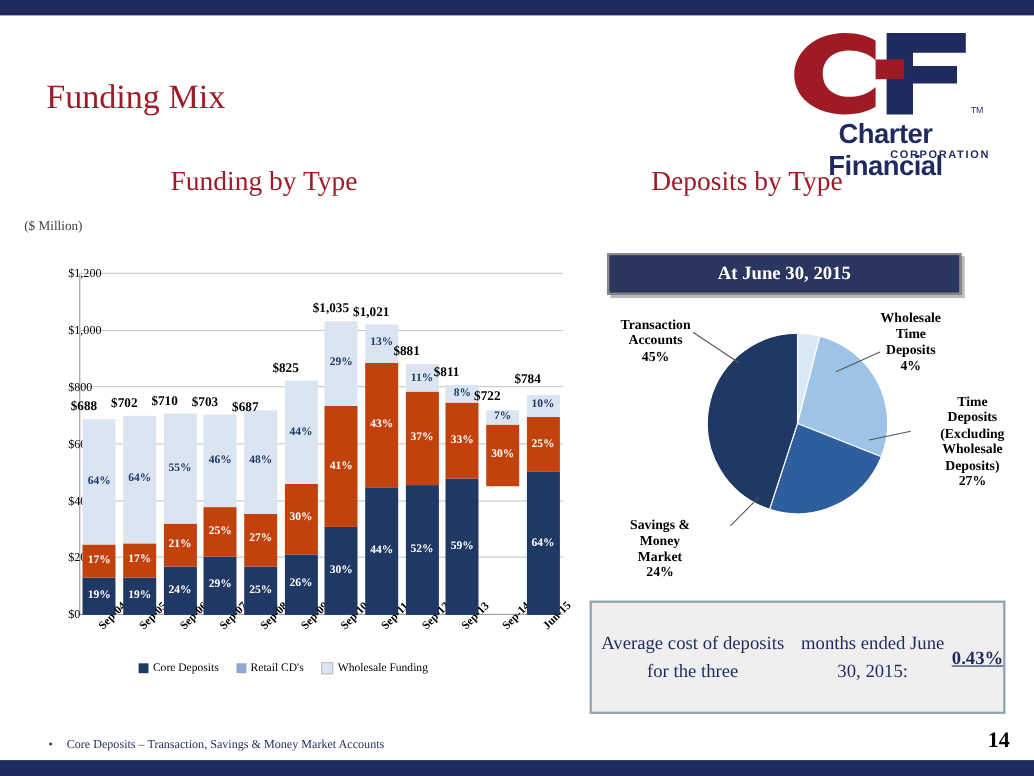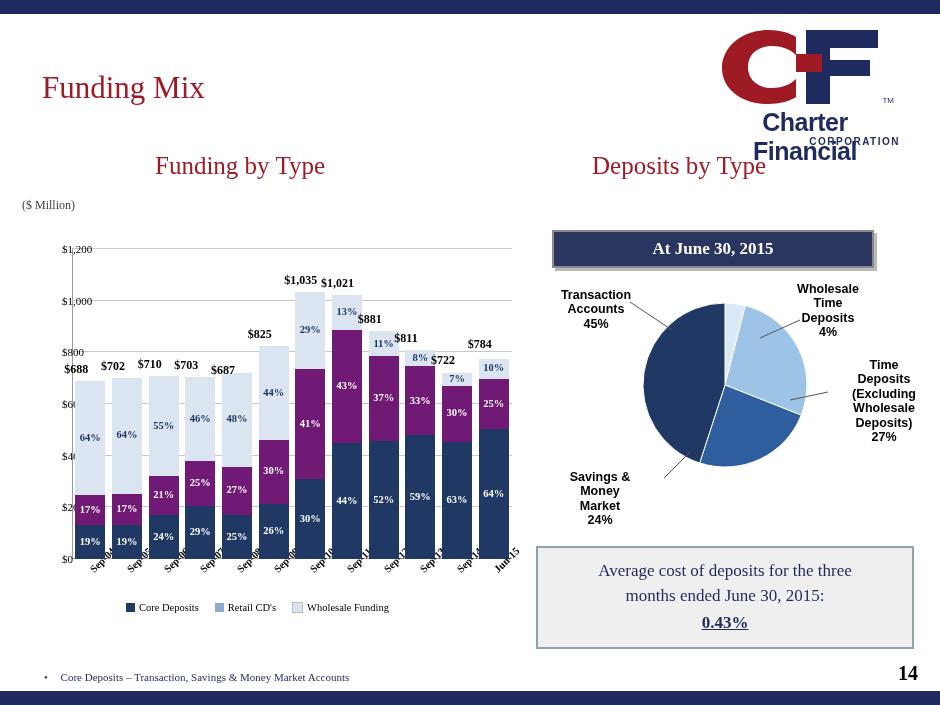--- a/index.html
+++ b/index.html
@@ -209,7 +209,7 @@
     color: #000;
     text-align: center;
     line-height: 1.15;
-    font-family: Liberation Sans, sans-serif;
+    font-family: Liberation Serif, serif;
   }
   .note-box {
     position: absolute;

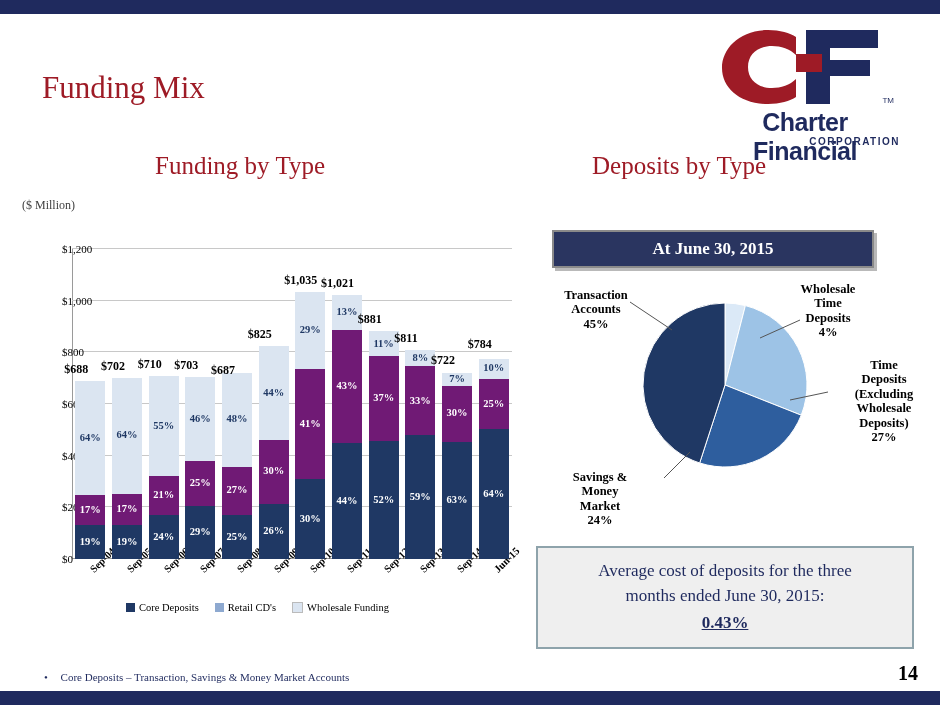--- a/index.html
+++ b/index.html
@@ -147,7 +147,7 @@
     justify-content: center;
   }
   .seg.core   { background: #1f3864; color: #ffffff; }
-  .seg.retail { background: #701a75; color: #ffffff; }
+  .seg.retail { background: #c2410c; color: #ffffff; }
   .seg.whole  { background: #dbe5f1; color: #1f3864; }
   .bar-total {
     position: absolute;

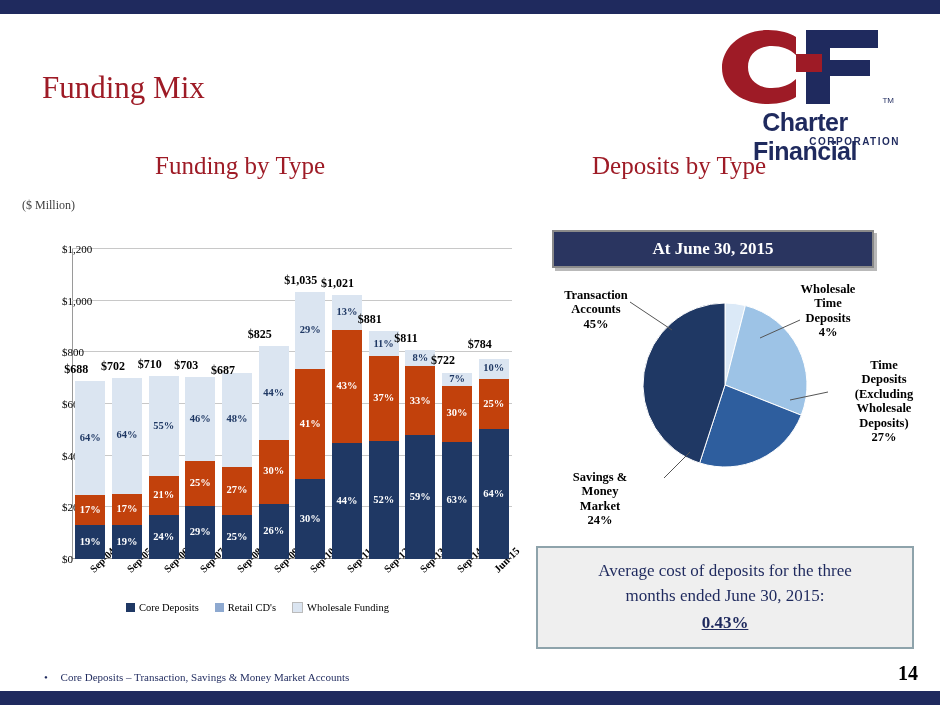--- a/index.html
+++ b/index.html
@@ -360,7 +360,6 @@
       </div>
       <div class="xlabel" style="left: 346.333px; top: 318px;">Sep-13</div>
       <div class="bar-col" style="left: 370px; height: 186.517px;">
-        <div class="seg core" style="bottom: 0px; height: 117.505px;">63%</div>
         <div class="seg retail" style="bottom: 117.505px; height: 55.955px;">30%</div>
         <div class="seg whole" style="bottom: 173.46px; height: 13.0562px;">7%</div>
         <div class="bar-total" style="bottom: 190.517px;">$722</div>

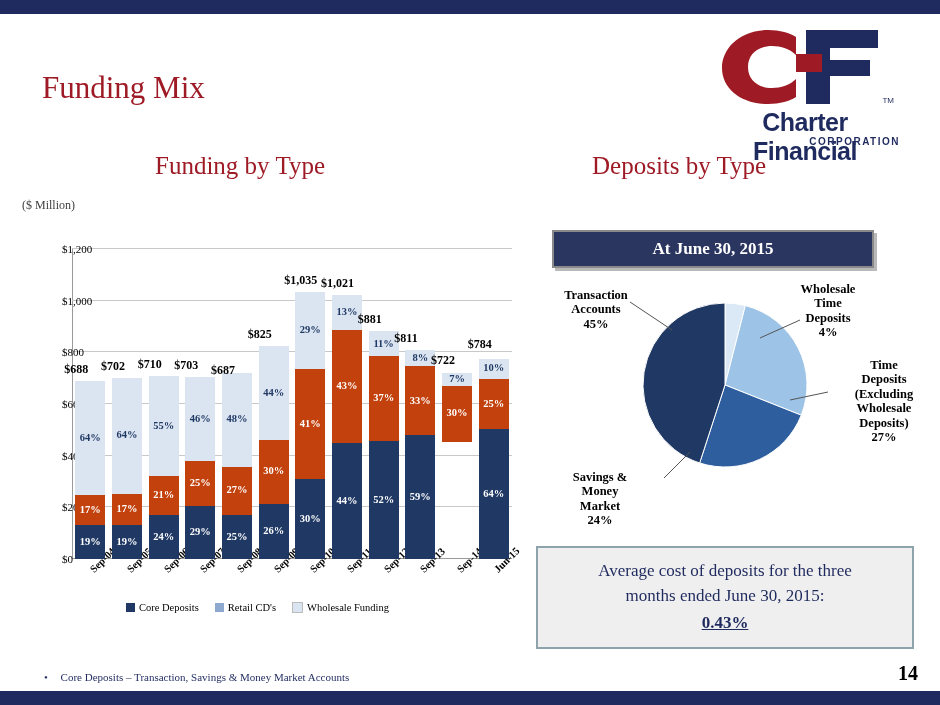--- a/index.html
+++ b/index.html
@@ -218,7 +218,7 @@
     background: #efefef;
     border: 2px solid #8ea3ab;
     display: flex;
-    flex-direction: column;
+    flex-direction: row;
     align-items: center;
     justify-content: center;
     text-align: center;

